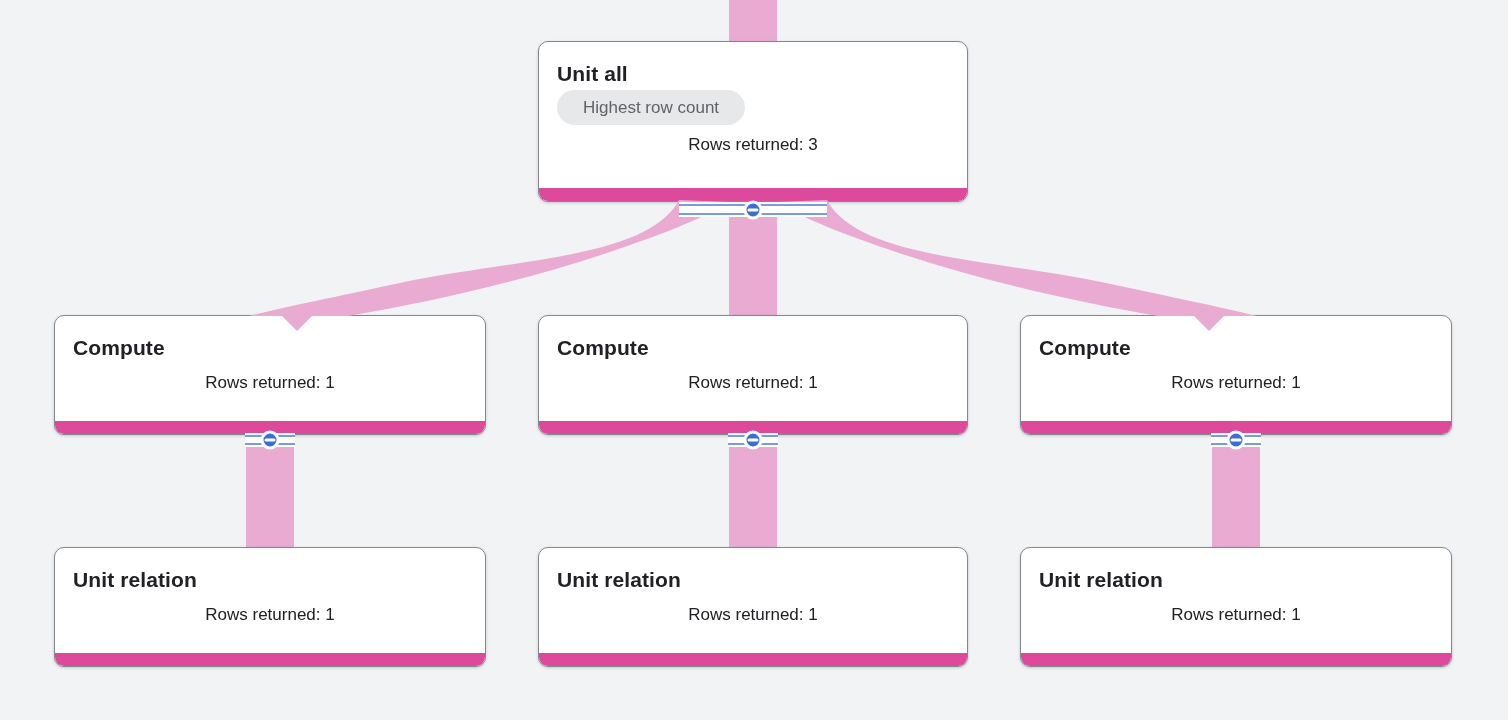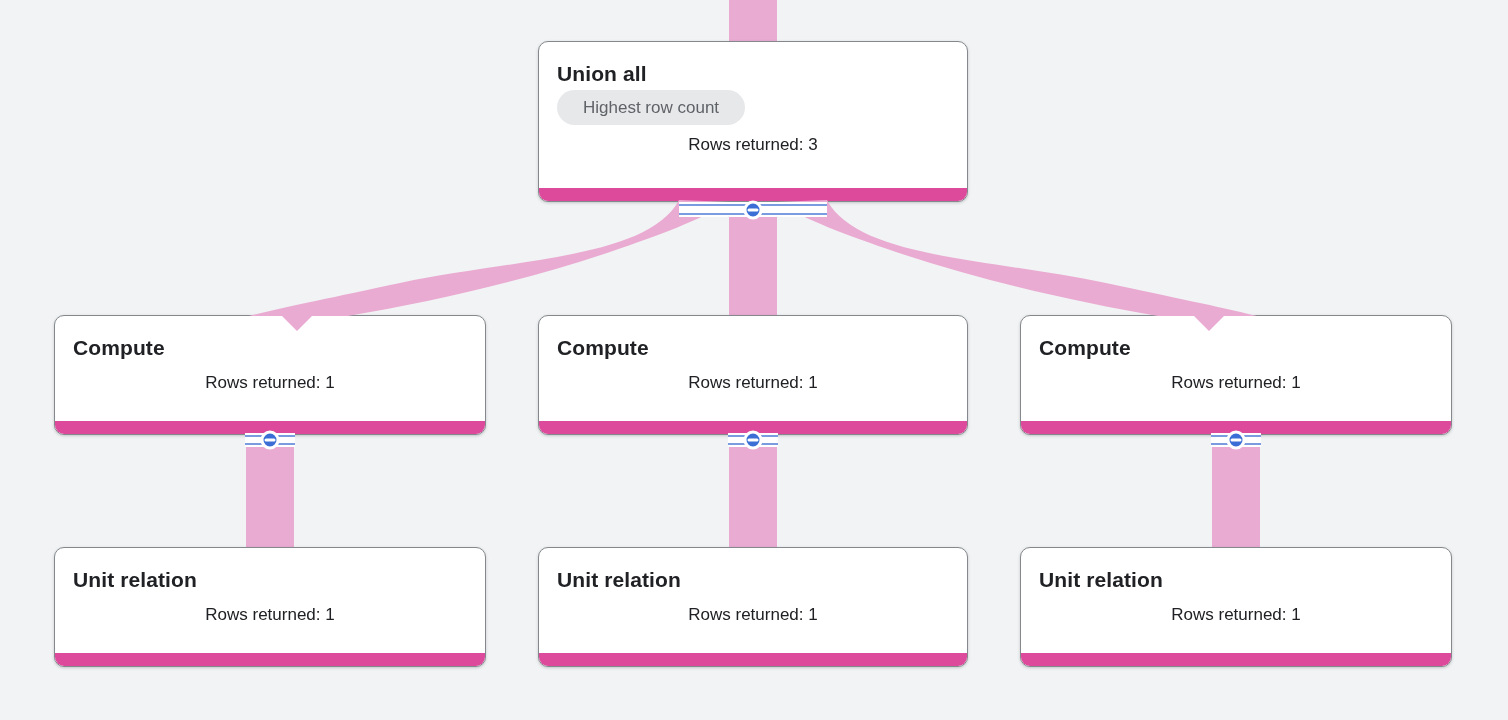--- a/index.html
+++ b/index.html
@@ -99,7 +99,7 @@
   </svg>
 
   <div class="card node-union">
-    <div class="title">Union all</div>
+    <div class="title">Unit all</div>
     <div class="badge">Highest row count</div>
     <div class="rows">Rows returned: 3</div>
     <div class="bar"></div>

